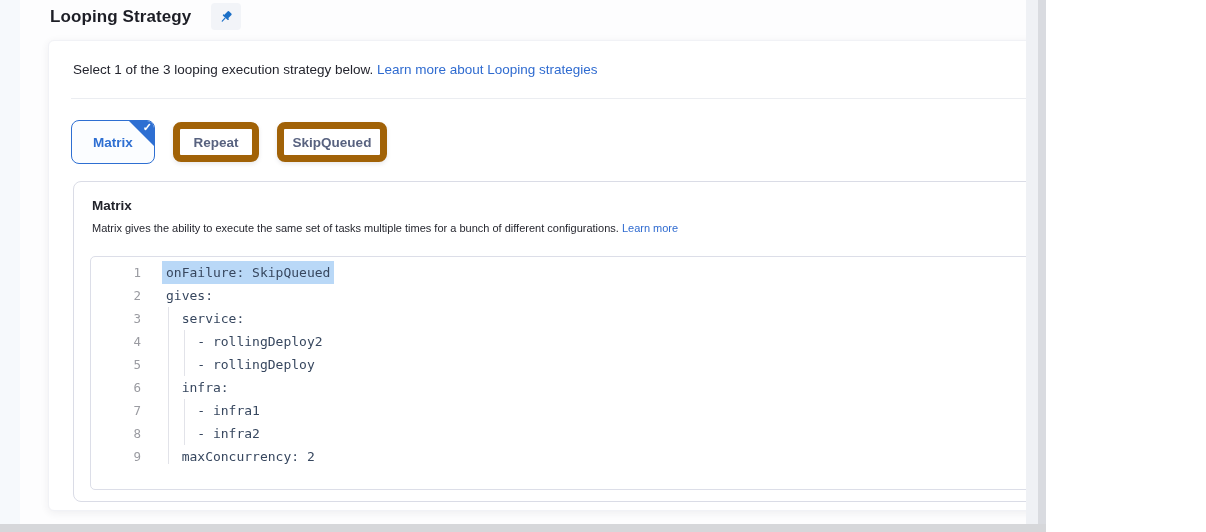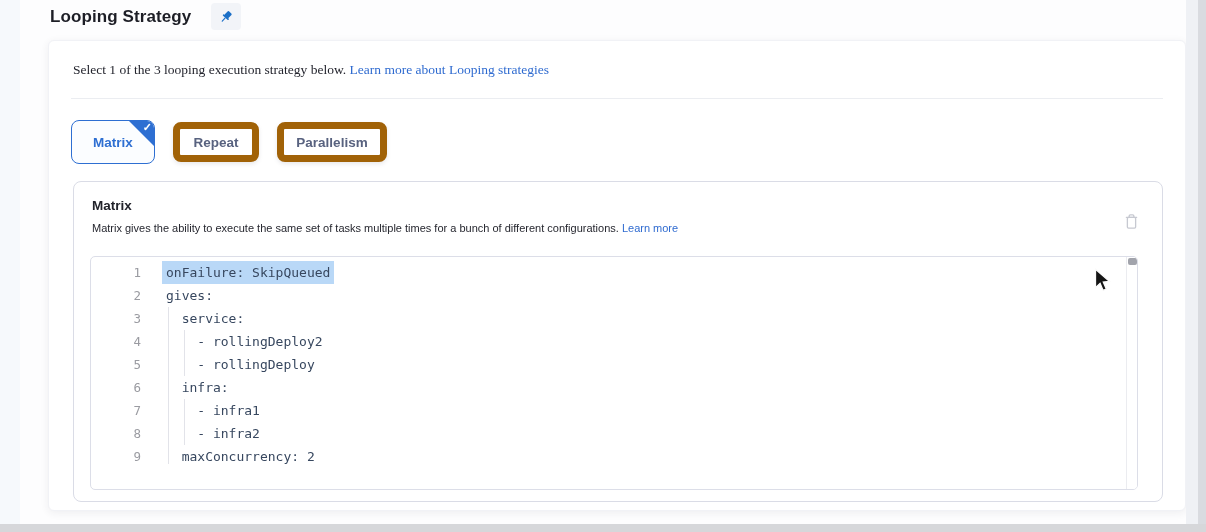--- a/index.html
+++ b/index.html
@@ -5,7 +5,7 @@
   html,body{margin:0;padding:0;background:#fff;}
   *{box-sizing:border-box;}
   .stage{
-    position:relative;width:1206px;height:532px;overflow:hidden;
+    position:relative;width:1046px;height:532px;overflow:hidden;
     background:#fdfdfe;font-family:"Liberation Sans",sans-serif;color:#26272f;
   }
   .left-strip{position:absolute;left:0;top:0;width:20px;height:532px;background:#f6f9fc;}

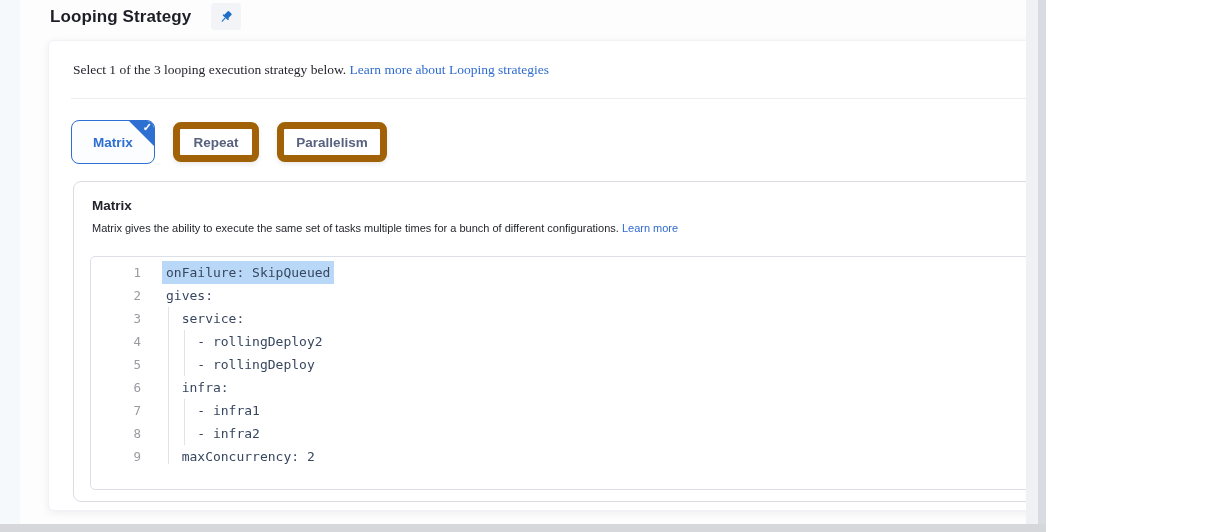--- a/index.html
+++ b/index.html
@@ -16,7 +16,7 @@
   
   .main-card{position:absolute;left:48px;top:40px;width:1138px;height:471px;background:#fff;border:1px solid #f1f2f6;
     border-radius:6px;box-shadow:0 2px 8px rgba(40,41,61,.07);}
-  .intro{position:absolute;left:24px;top:21px;font-size:13.5px;color:#24252e;font-family:Liberation Serif, serif;}
+  .intro{position:absolute;left:24px;top:21px;font-size:13.5px;color:#24252e;}
   .intro a{color:var(--link-blue,#2f6bd0);text-decoration:none;}
   .divider{position:absolute;left:22px;top:57px;width:1092px;height:1px;background:#ebedf1;}
   

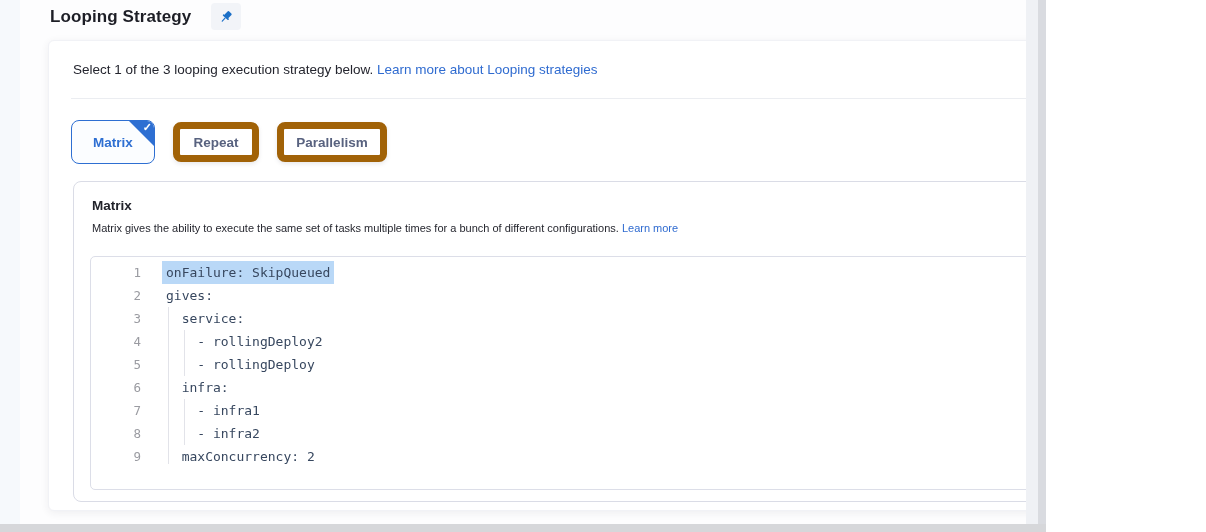--- a/index.html
+++ b/index.html
@@ -93,7 +93,7 @@
       <span>Repeat</span>
     </div>
     <div class="tab tab-plain tab-parallelism">
-      <span>Parallelism</span>
+      <span>SkipQueued</span>
     </div>
 
     <div class="panel">

